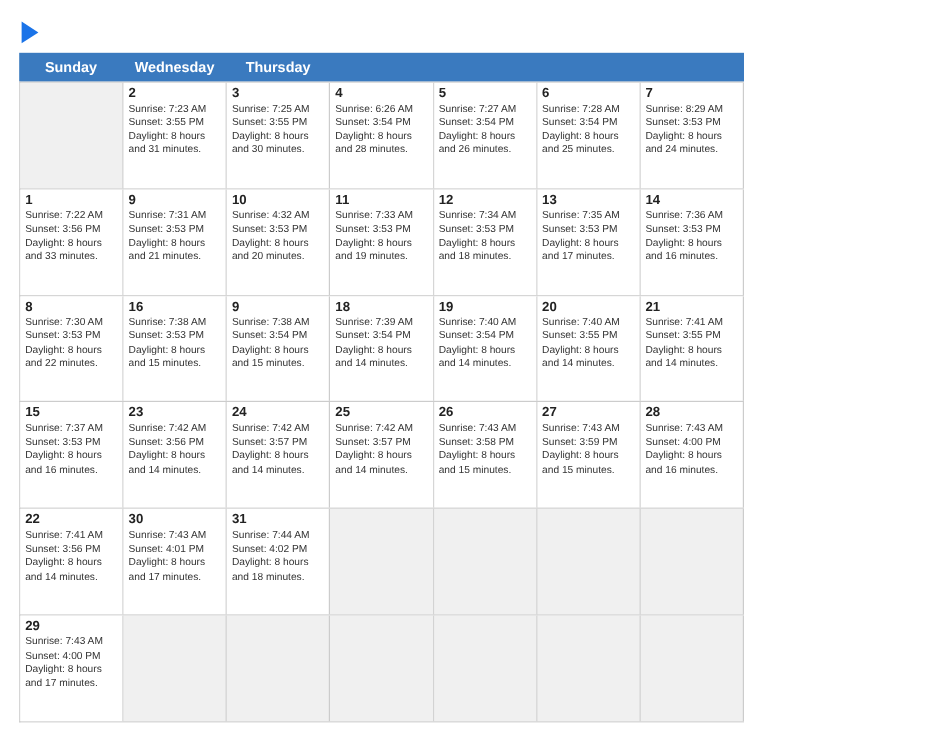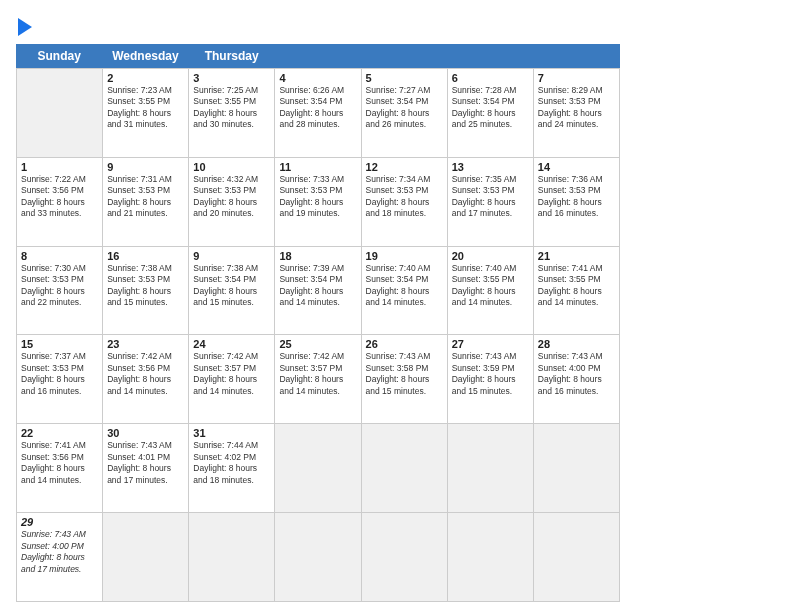--- a/index.html
+++ b/index.html
@@ -90,7 +90,6 @@
     }
     .cal-row:last-child {
       border-bottom: 1px solid #ccc;
-      font-style: italic;
     }
     .cal-cell {
       border-right: 1px solid #ccc;

